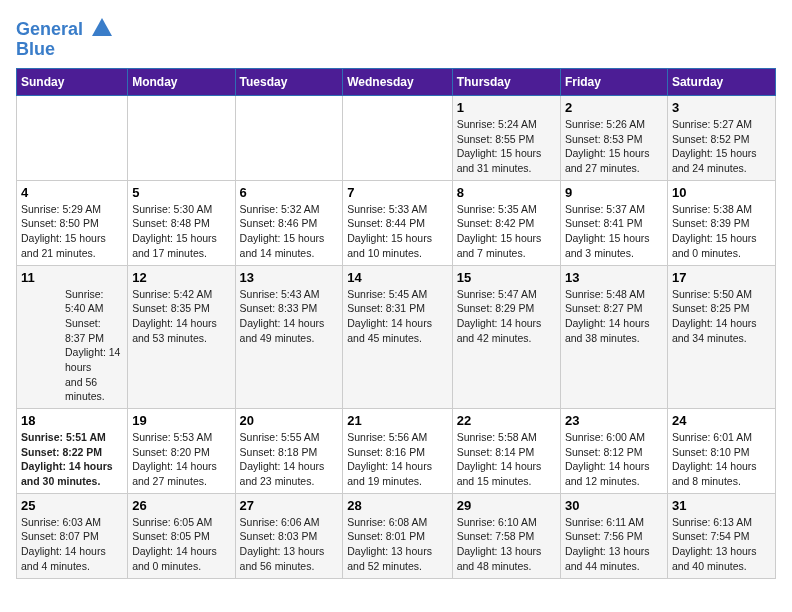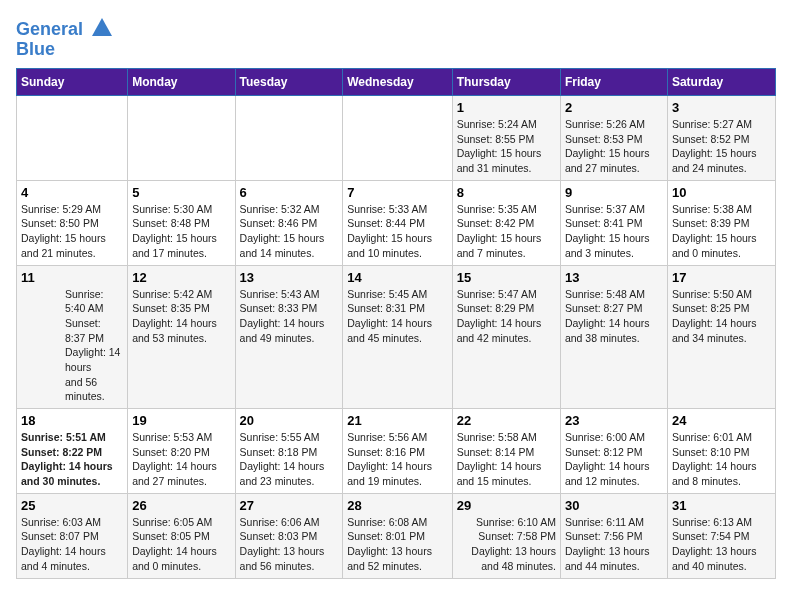--- a/index.html
+++ b/index.html
@@ -330,7 +330,7 @@
         </td>
         <td>
           <span class="day-number">29</span>
-          <div class="day-info" style="white-space: pre-line; text-align: right;">Sunrise: 6:10 AM
+          <div class="day-info" style="white-space: pre-line;">Sunrise: 6:10 AM
 Sunset: 7:58 PM
 Daylight: 13 hours
 and 48 minutes.</div>

